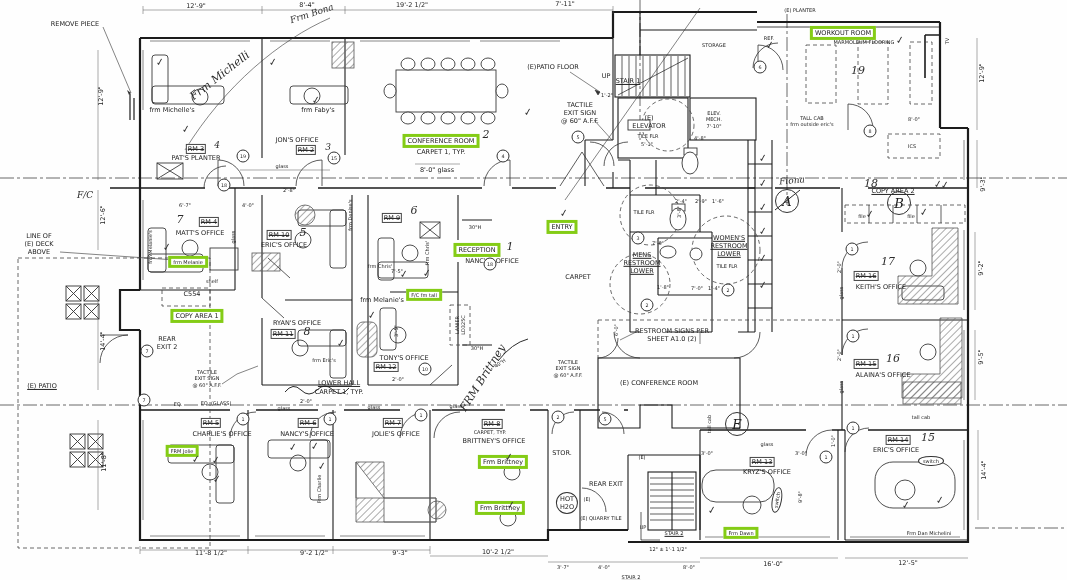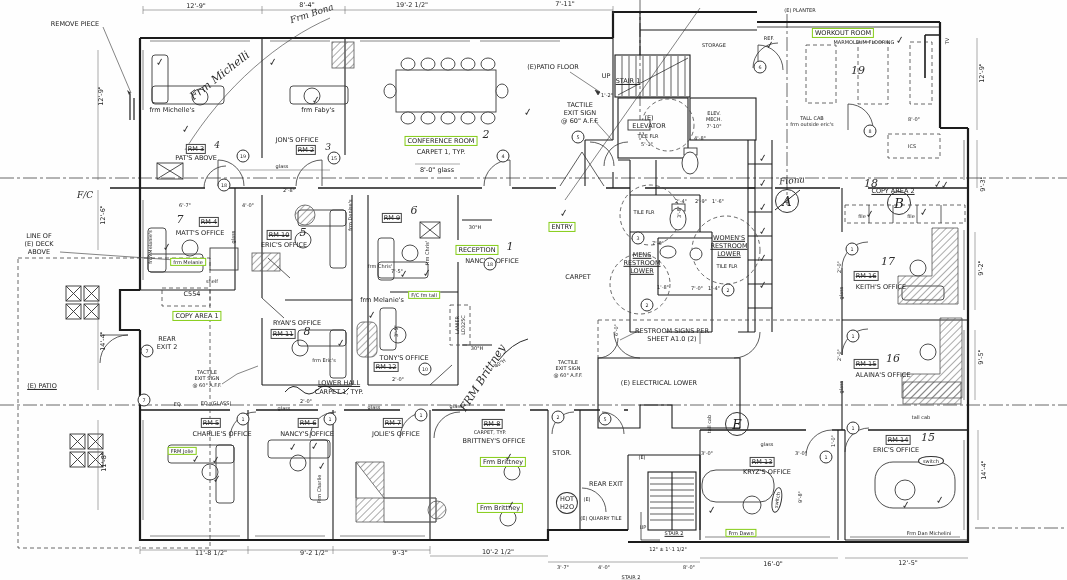--- a/index.html
+++ b/index.html
@@ -10,7 +10,7 @@
   .lbl{position:absolute;font-size:6.5px;line-height:1.25;white-space:pre-line;text-align:center;
        transform:translate(-50%,-50%);color:#222;letter-spacing:0;}
   .tiny{font-size:5px;}
-  .boxed{border:1px solid #84cc16;background:#fff;padding:0 2px;}
+  .boxed{border:3px solid #84cc16;background:#fff;padding:0 2px;}
   .struck{text-decoration:line-through;border:1px solid #444;padding:0 1px;background:#fff;}
   .underline{text-decoration:underline;}
   .vert{transform:translate(-50%,-50%) rotate(-90deg);}

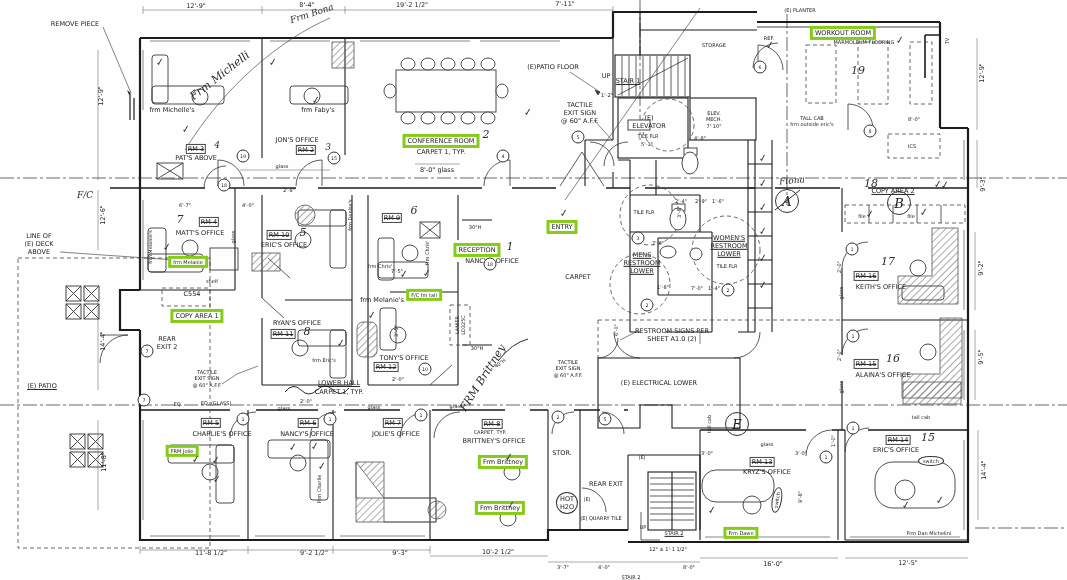--- a/index.html
+++ b/index.html
@@ -321,7 +321,7 @@
       <div class="lbl" style="left: 297px; top: 140px;">JON'S OFFICE</div>
       <div class="lbl struck" style="left: 306px; top: 150px;">RM 2</div>
       <div class="lbl struck" style="left: 196px; top: 149px;">RM 3</div>
-      <div class="lbl" style="left: 196px; top: 158px;">PAT'S ABOVE</div>
+      <div class="lbl" style="left: 196px; top: 158px;">PAT'S PLANTER</div>
       <div class="lbl tiny" style="left: 282px; top: 166px;">glass</div>
       <div class="lbl tiny" style="left: 289px; top: 190px;">2'-8"</div>
       <div class="lbl boxed" style="left: 441px; top: 141px;">CONFERENCE ROOM</div>

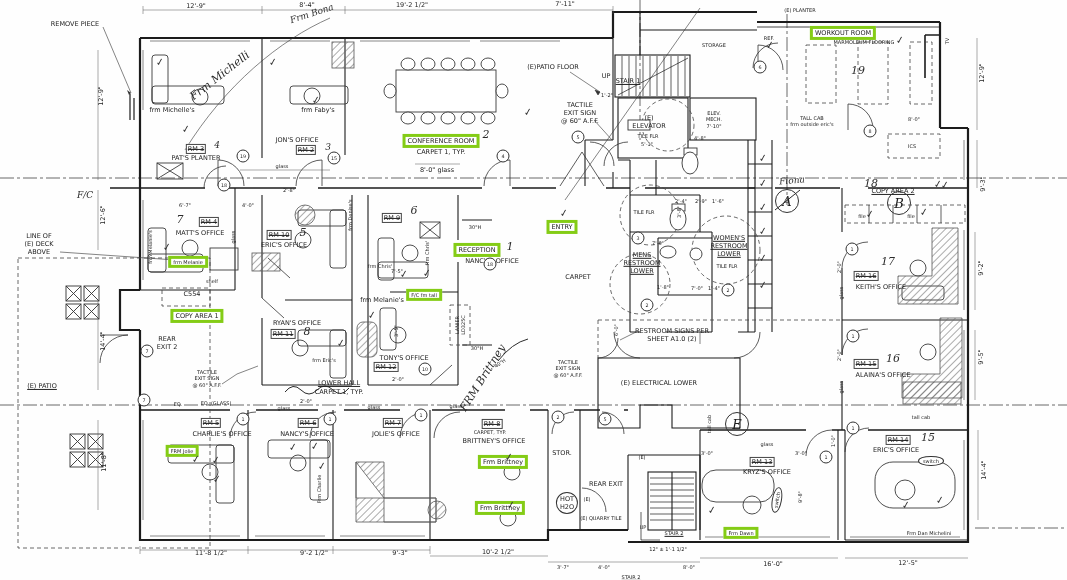--- a/index.html
+++ b/index.html
@@ -433,7 +433,7 @@
       <div class="lbl vert tiny" style="left: 616px; top: 330px;">6'-0"</div>
       <div class="lbl" style="left: 672px; top: 335px;">RESTROOM SIGNS PER
 SHEET A1.0 (2)</div>
-      <div class="lbl" style="left: 659px; top: 383px;">(E) ELECTRICAL LOWER</div>
+      <div class="lbl" style="left: 659px; top: 383px;">(E) CONFERENCE ROOM</div>
       <div class="lbl hand" style="left: 871px; top: 184px;">18</div>
       <div class="lbl underline" style="left: 893px; top: 191px;">COPY AREA 2</div>
       <div class="lbl tiny" style="left: 862px; top: 216px;">file</div>

